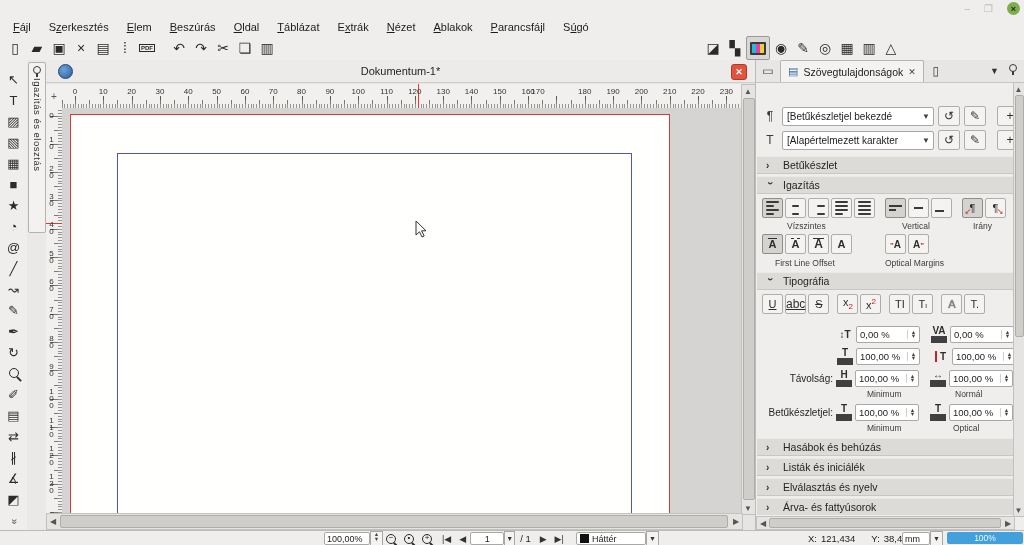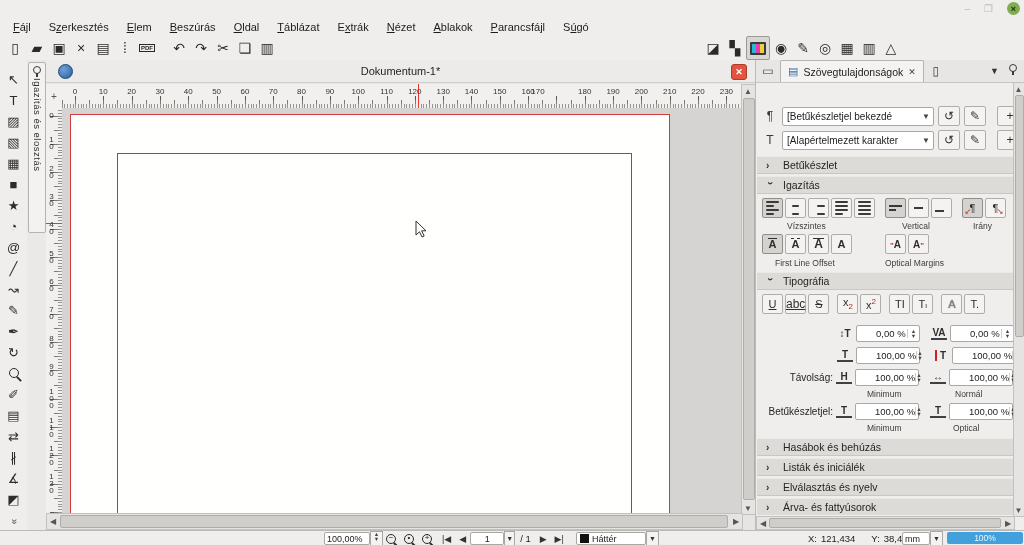--- a/index.html
+++ b/index.html
@@ -136,7 +136,7 @@
   .outl{color:#8a8a88;text-shadow:0 0 1px #2e2e2c}
 
   .spin{display:inline-flex;align-items:center;width:64px;height:17px;background:#fff;border:1px solid #a9a8a5;border-radius:2px;box-sizing:border-box}
-  .spin b{font-weight:normal;flex:1;padding-left:19px;font-size:9.5px;white-space:nowrap}
+  .spin b{font-weight:normal;flex:1;padding-left:3px;font-size:9.5px;white-space:nowrap}
   .sp{display:flex;flex-direction:column;align-items:center;width:11px;border-left:1px solid #d0cfcc}
   .sp i{font-style:normal;font-size:5.5px;line-height:4.5px;color:#444}
   .fico{width:16px;text-align:center;font-size:10px;font-weight:bold;color:#2e2e2c}

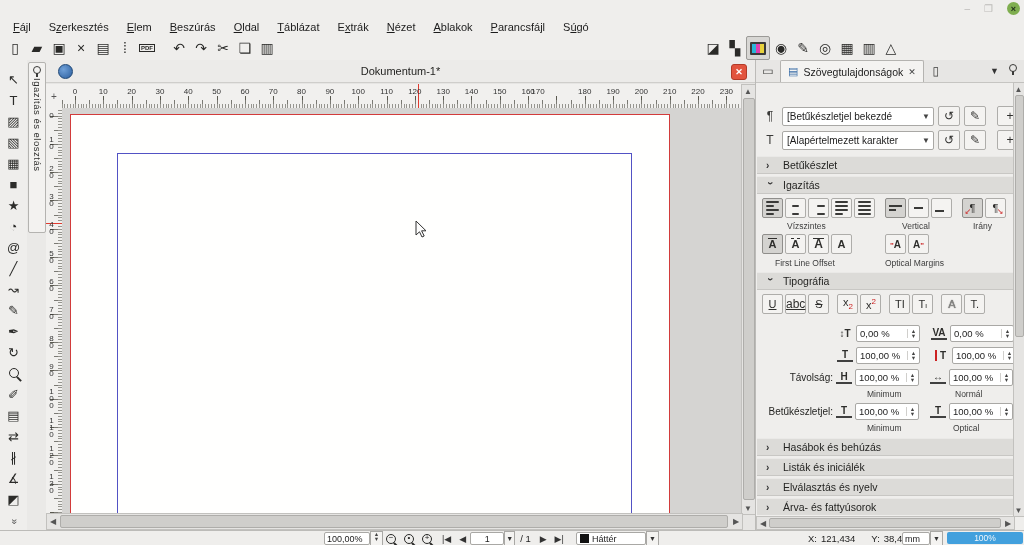--- a/index.html
+++ b/index.html
@@ -140,7 +140,7 @@
   .sp{display:flex;flex-direction:column;align-items:center;width:11px;border-left:1px solid #d0cfcc}
   .sp i{font-style:normal;font-size:5.5px;line-height:4.5px;color:#444}
   .fico{width:16px;text-align:center;font-size:10px;font-weight:bold;color:#2e2e2c}
-  .fico.rul{border-bottom:2px solid #404040}
+  .fico.rul{border-bottom:7px solid #404040}
   .fico.rull{border-left:2px solid #cc2222;width:12px}
   .flbl{font-size:10px;color:#242422}
 

